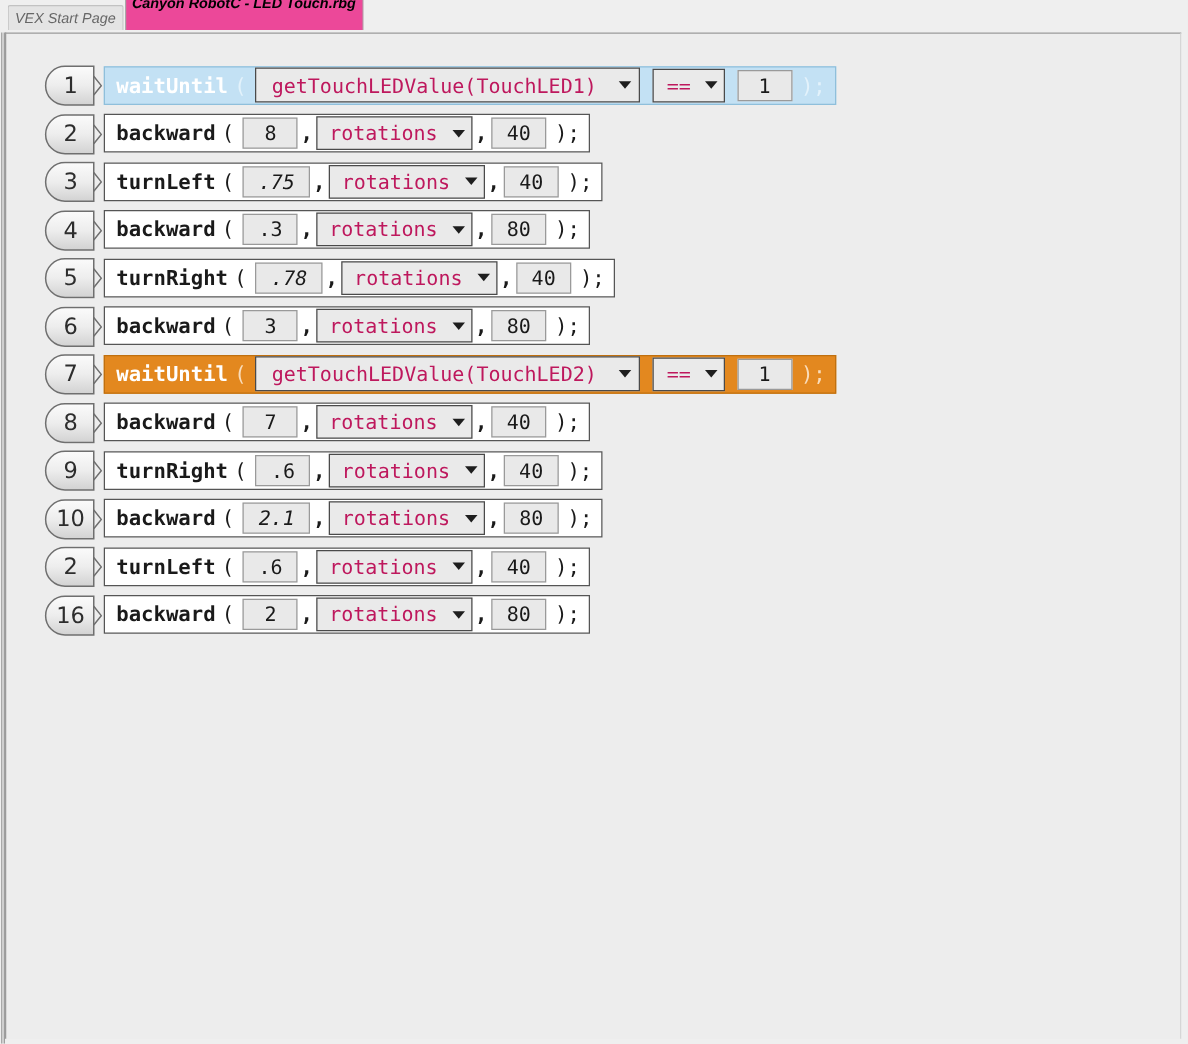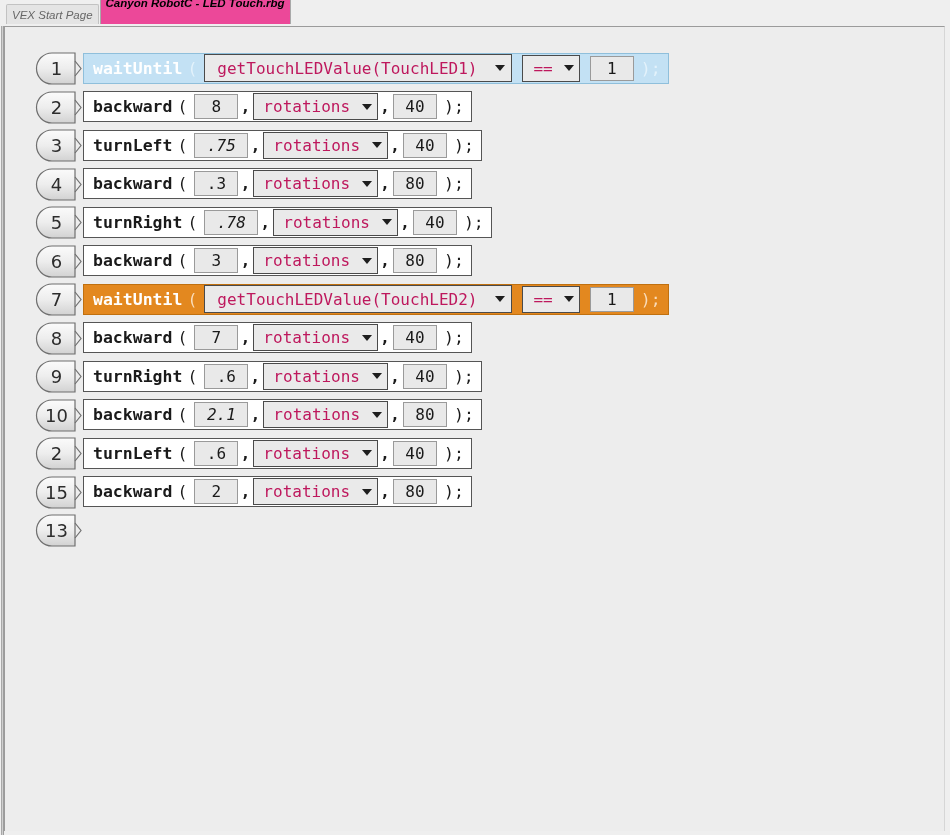--- a/index.html
+++ b/index.html
@@ -548,7 +548,7 @@
             <path d="M17 1 H40 V32 H17 A15.5 15.5 0 0 1 17 1 Z" fill="url(#g11)" stroke="#6f6f6f" stroke-width="1.2"></path>
             <path d="M40 9 L46 16.5 L40 24" fill="none" stroke="#6f6f6f" stroke-width="1.2"></path>
           </svg>
-          <div class="num">15</div>
+          <div class="num">16</div>
         </div>
         <div class="stmt">
           <span class="kw">backward</span>

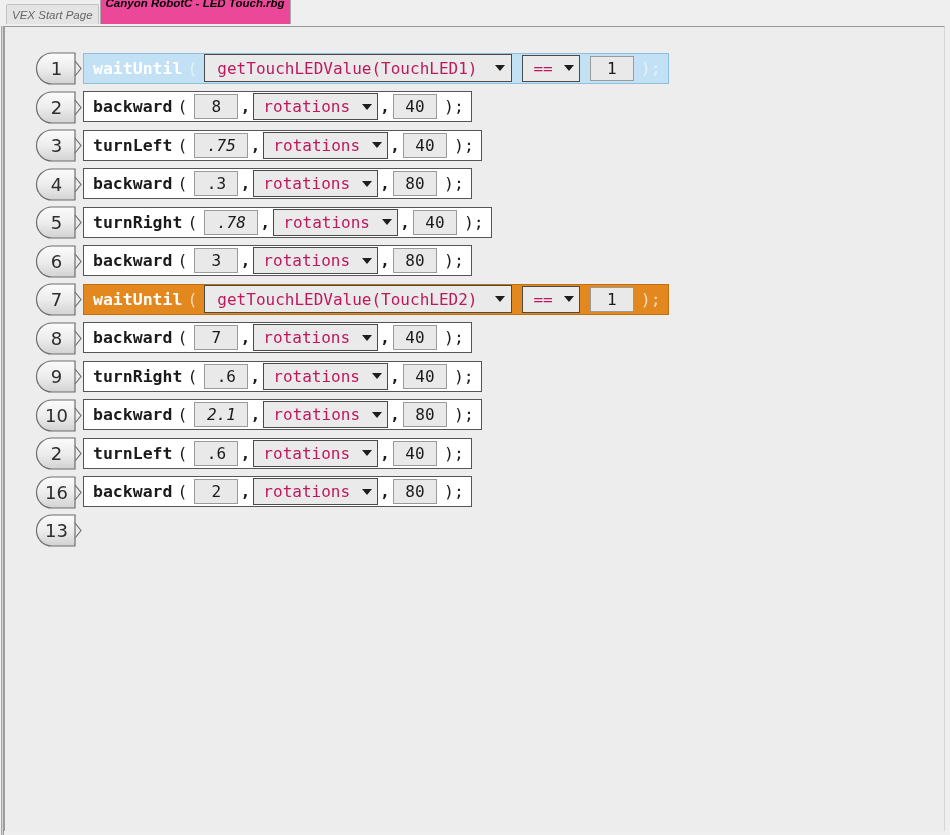--- a/index.html
+++ b/index.html
@@ -567,22 +567,6 @@
           <span class="punct">);</span>
         </div>
       </div>
-      <div class="row">
-        <div class="lnum">
-          <svg width="47" height="33" viewBox="0 0 47 33">
-            <defs>
-              <linearGradient id="g12" x1="0" y1="0" x2="0" y2="1">
-                <stop offset="0" stop-color="#fbfbfb"></stop>
-                <stop offset="0.5" stop-color="#ededed"></stop>
-                <stop offset="1" stop-color="#d2d2d2"></stop>
-              </linearGradient>
-            </defs>
-            <path d="M17 1 H40 V32 H17 A15.5 15.5 0 0 1 17 1 Z" fill="url(#g12)" stroke="#6f6f6f" stroke-width="1.2"></path>
-            <path d="M40 9 L46 16.5 L40 24" fill="none" stroke="#6f6f6f" stroke-width="1.2"></path>
-          </svg>
-          <div class="num">13</div>
-        </div>
-      </div>
     </div>
 </div>
 

